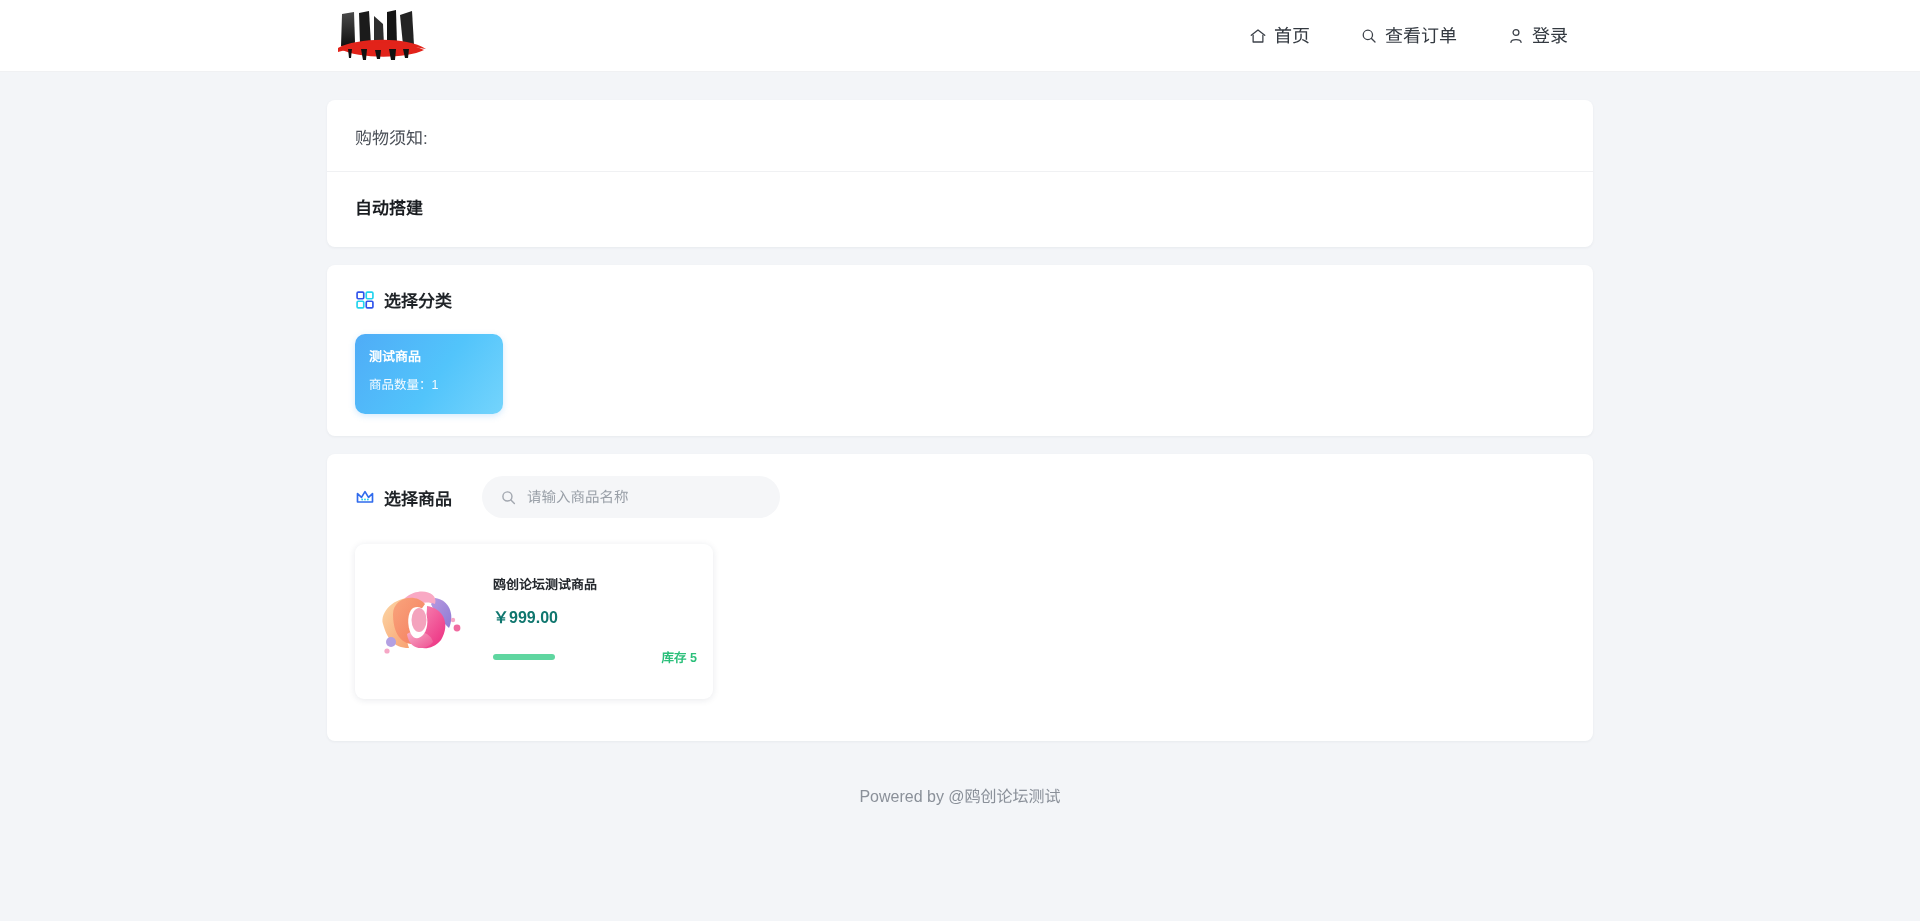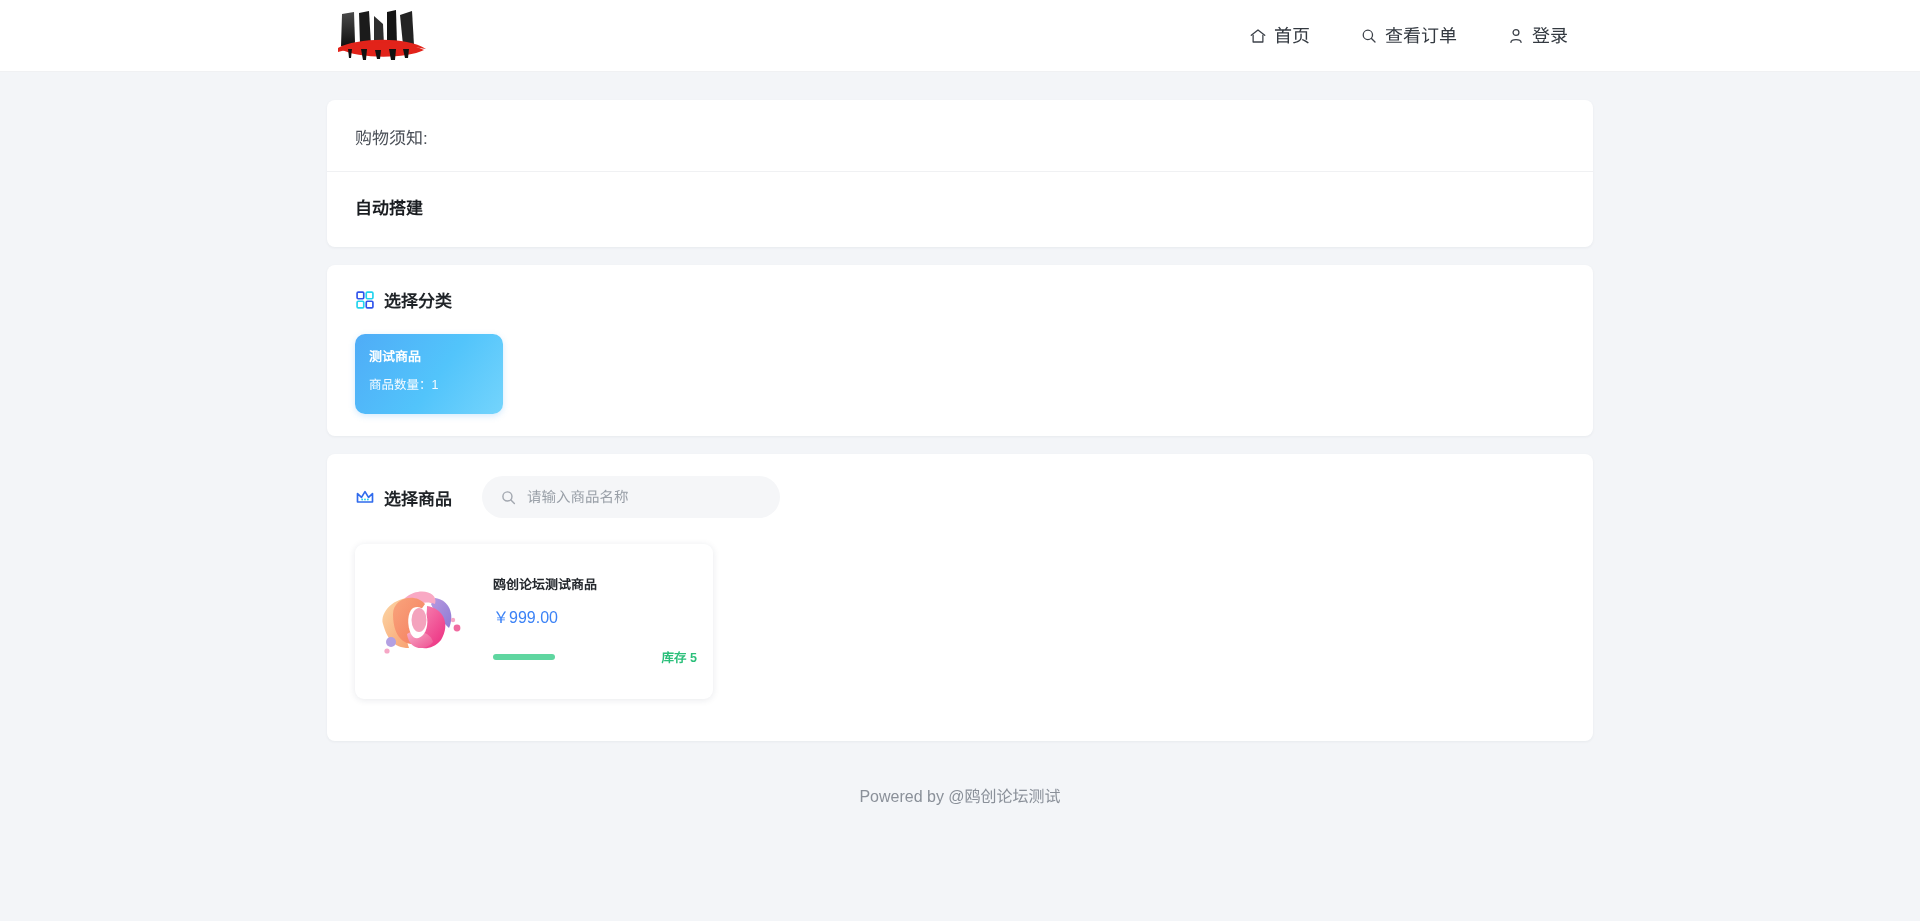--- a/index.html
+++ b/index.html
@@ -200,8 +200,8 @@
   }
   .goods-price {
     font-size: 16px;
-    font-weight: normal;
-    color: #3b82f6;
+    font-weight: bold;
+    color: #0f766e;
     line-height: 1.2;
     margin-bottom: 20px;
   }

